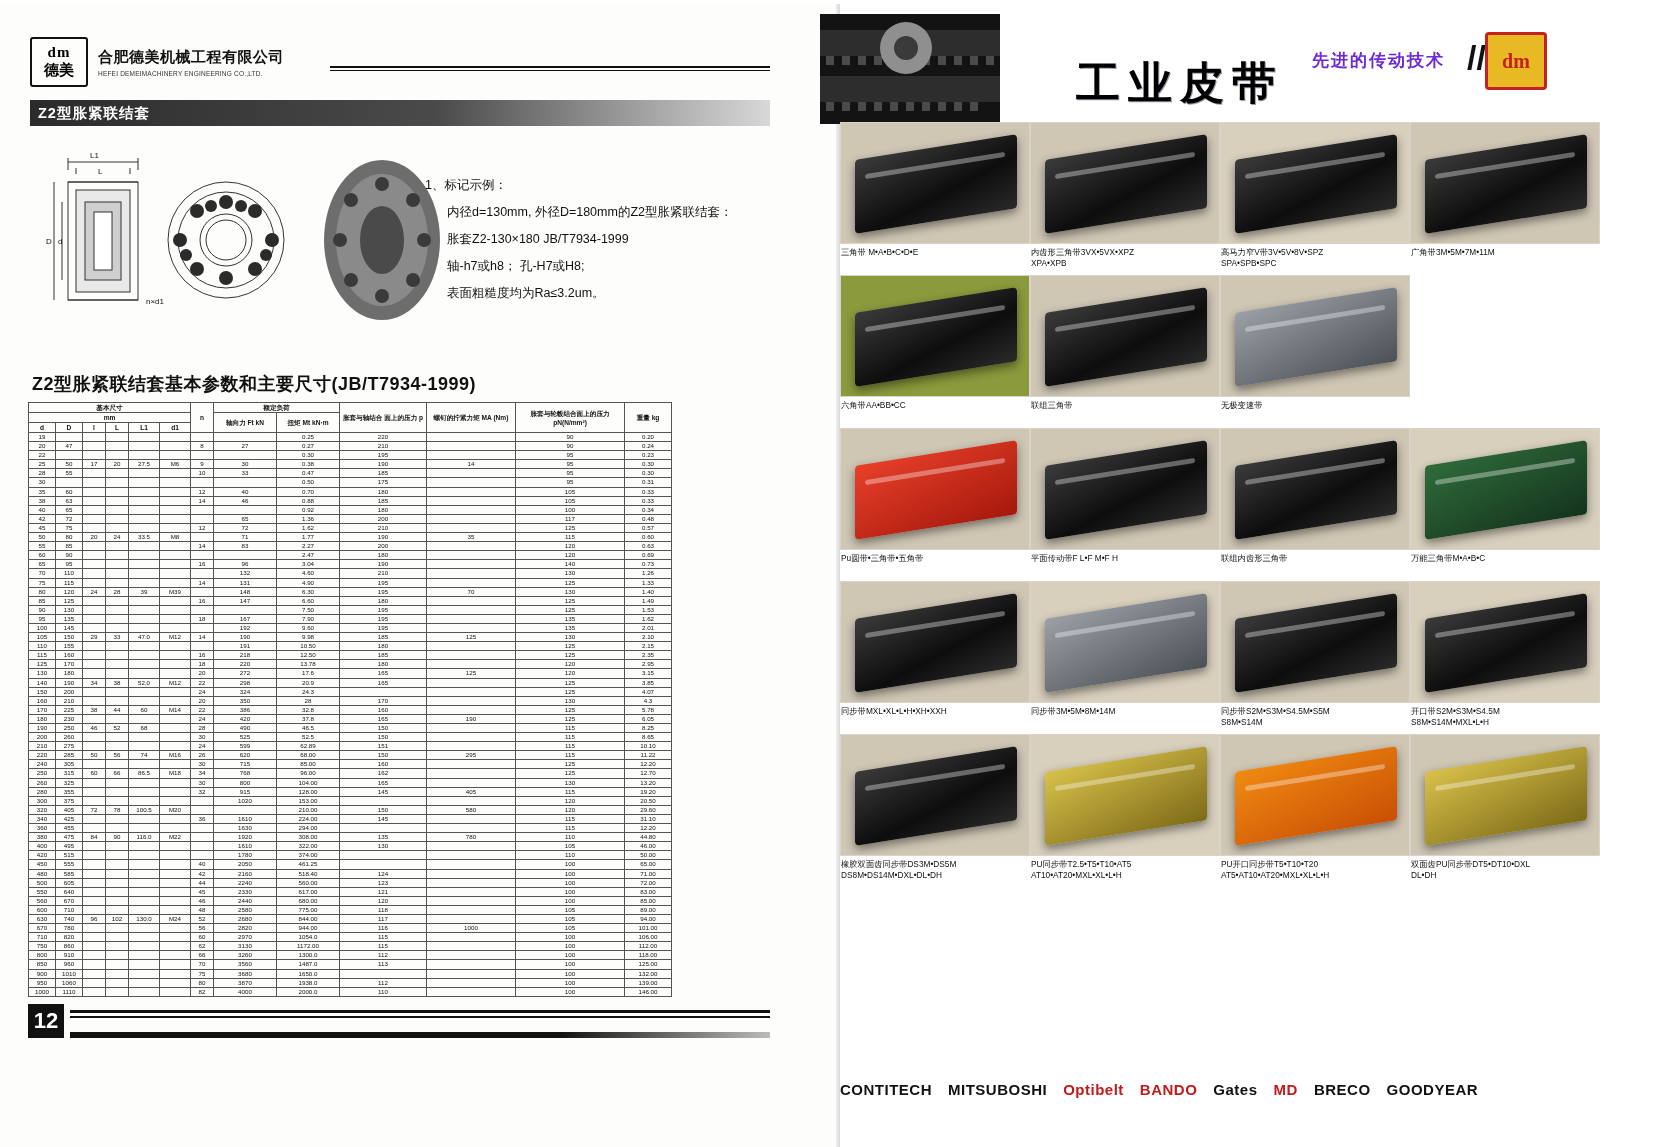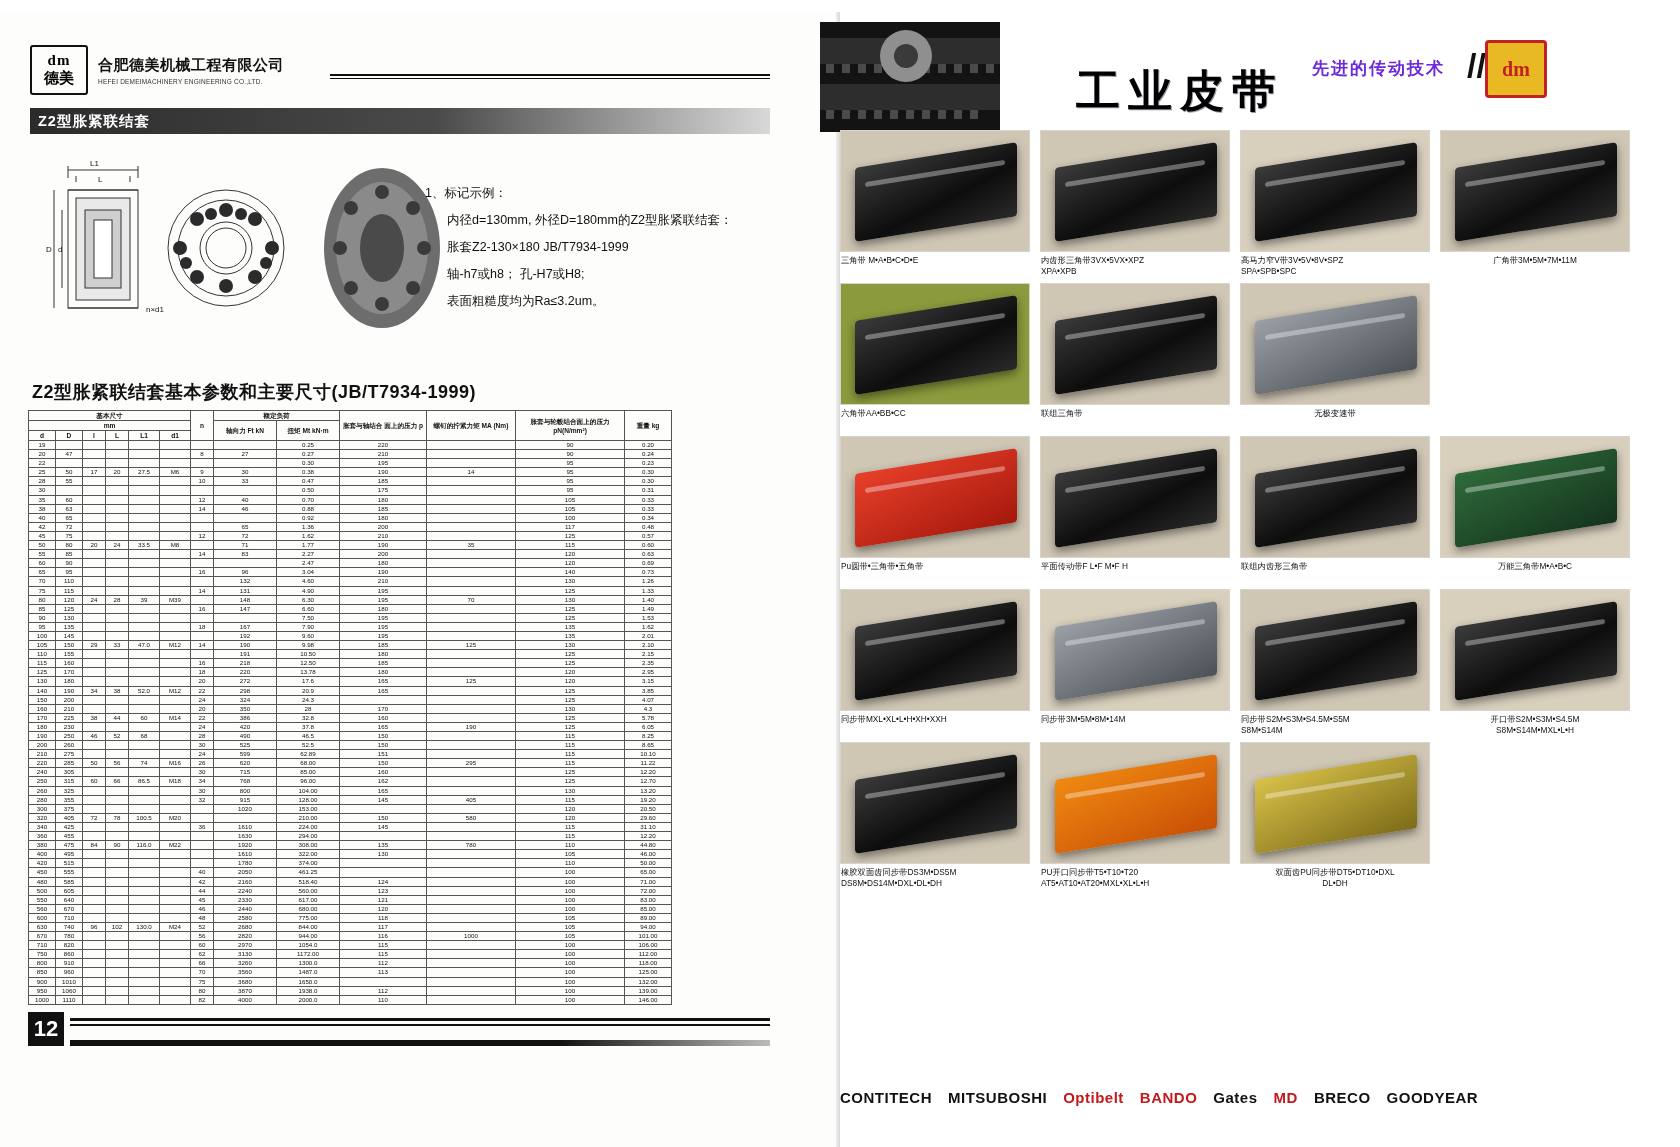--- a/index.html
+++ b/index.html
@@ -4,7 +4,7 @@
 <style>
   html,body{margin:0;padding:0;background:#ffffff;}
   body{width:1680px;height:1147px;font-family:"Liberation Sans",sans-serif;position:relative;overflow:hidden;}
-  .page{position:absolute;left:0;top:12px;width:1680px;height:833px;background:#fff;}
+  .page{position:absolute;left:0;top:4px;width:1680px;height:833px;background:#fff;}
 
   
   .left{position:absolute;left:0;top:0;width:840px;height:1147px;background:#fdfdfb;}

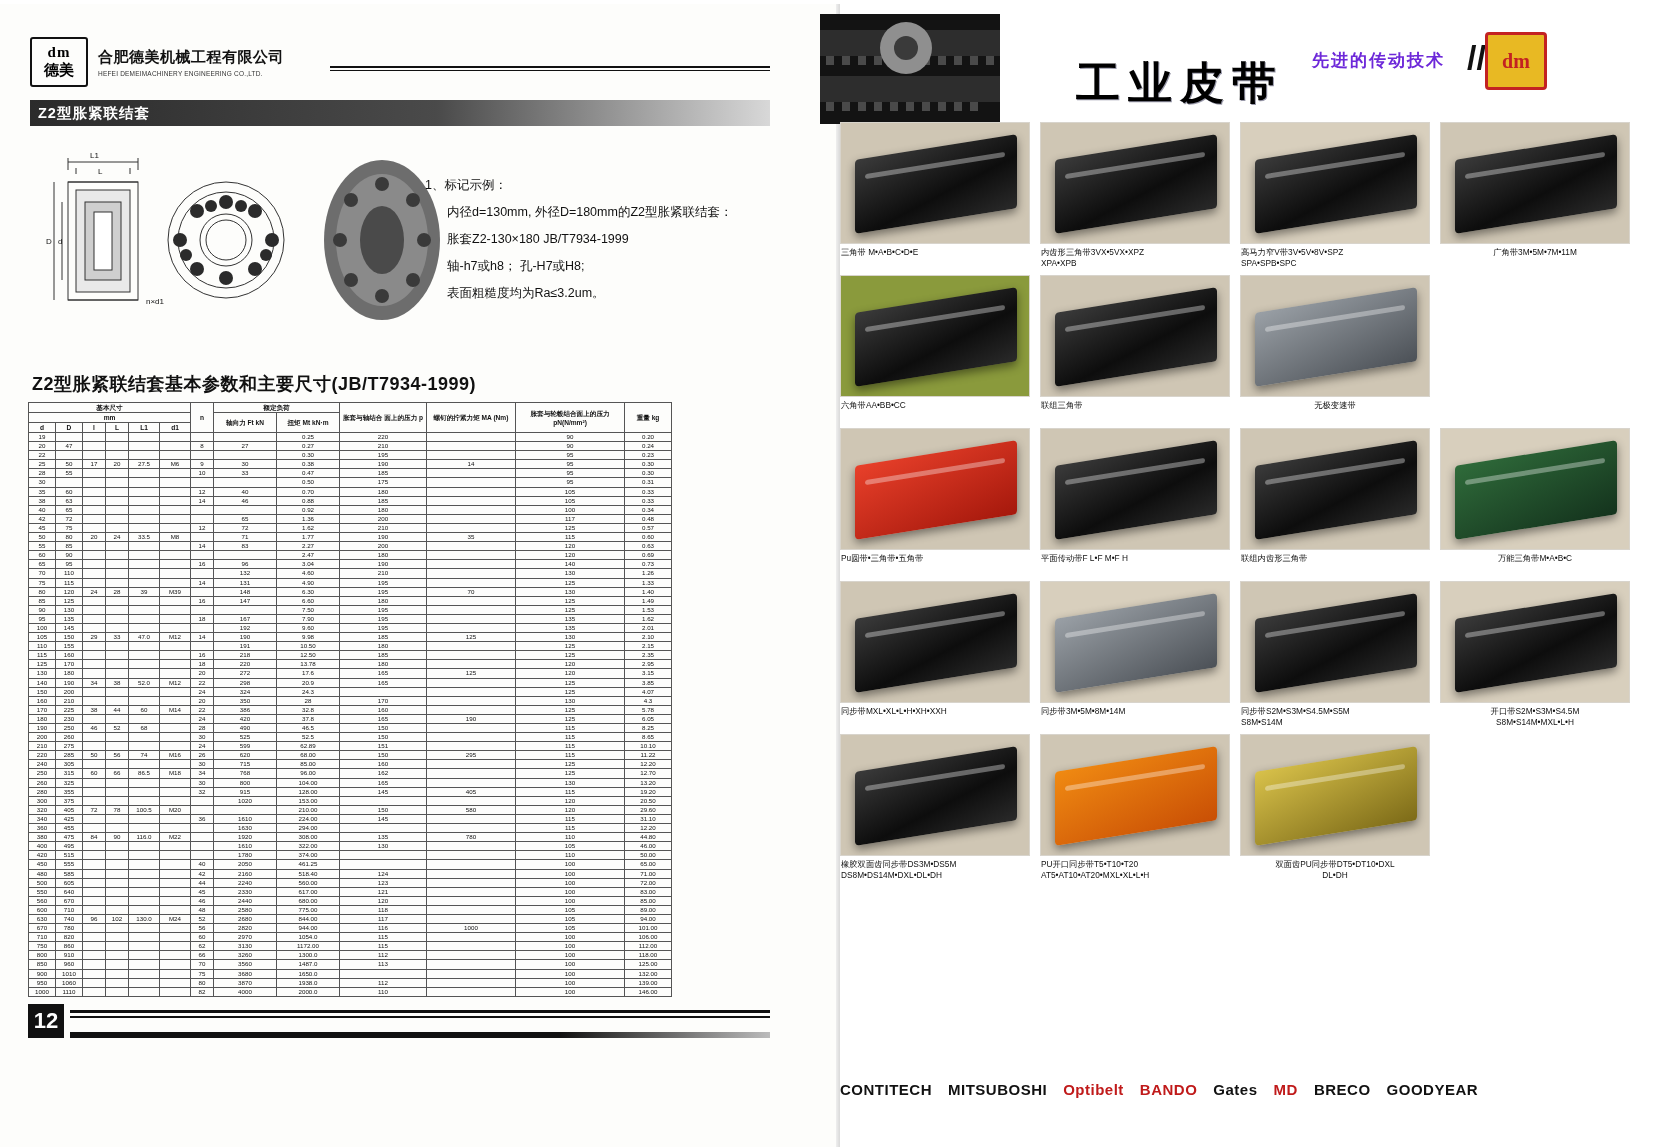--- a/index.html
+++ b/index.html
@@ -49,7 +49,7 @@
 
   .grid{position:absolute;left:0px;top:118px;width:840px;}
   .grow{display:flex;}
-  .cell{width:190px;margin-right:10px;margin-bottom:6px;}
+  .cell{width:190px;margin-bottom:6px;}
   .cell:last-child{margin-right:16px;text-align:center;}
   .ph{width:190px;height:122px;position:relative;overflow:hidden;border:1px solid #d8d4cc;box-sizing:border-box;}
   .cap{font-size:8.3px;color:#111;line-height:10.5px;padding:3px 1px 0 1px;min-height:22px;}

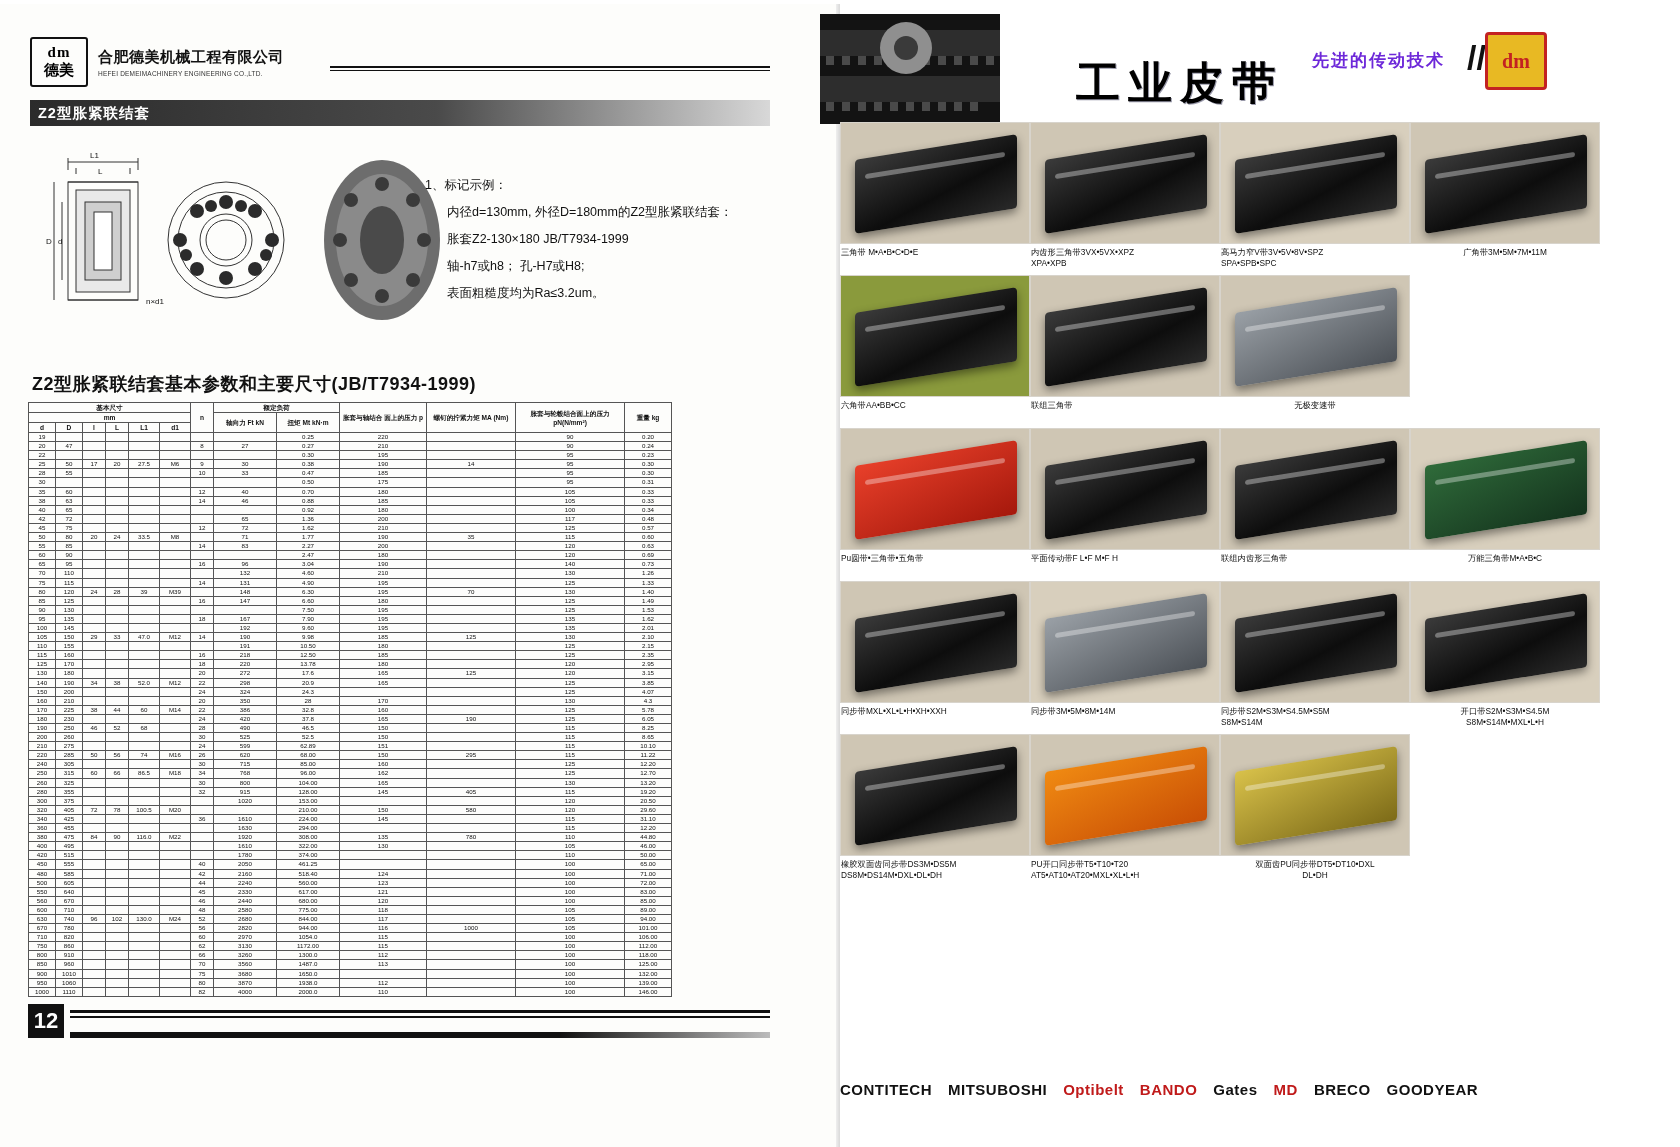--- a/index.html
+++ b/index.html
@@ -50,7 +50,7 @@
   .grid{position:absolute;left:0px;top:118px;width:840px;}
   .grow{display:flex;}
   .cell{width:190px;margin-bottom:6px;}
-  .cell:last-child{margin-right:16px;text-align:center;}
+  .cell:last-child{margin-right:16px;}
   .ph{width:190px;height:122px;position:relative;overflow:hidden;border:1px solid #d8d4cc;box-sizing:border-box;}
   .cap{font-size:8.3px;color:#111;line-height:10.5px;padding:3px 1px 0 1px;min-height:22px;}
 

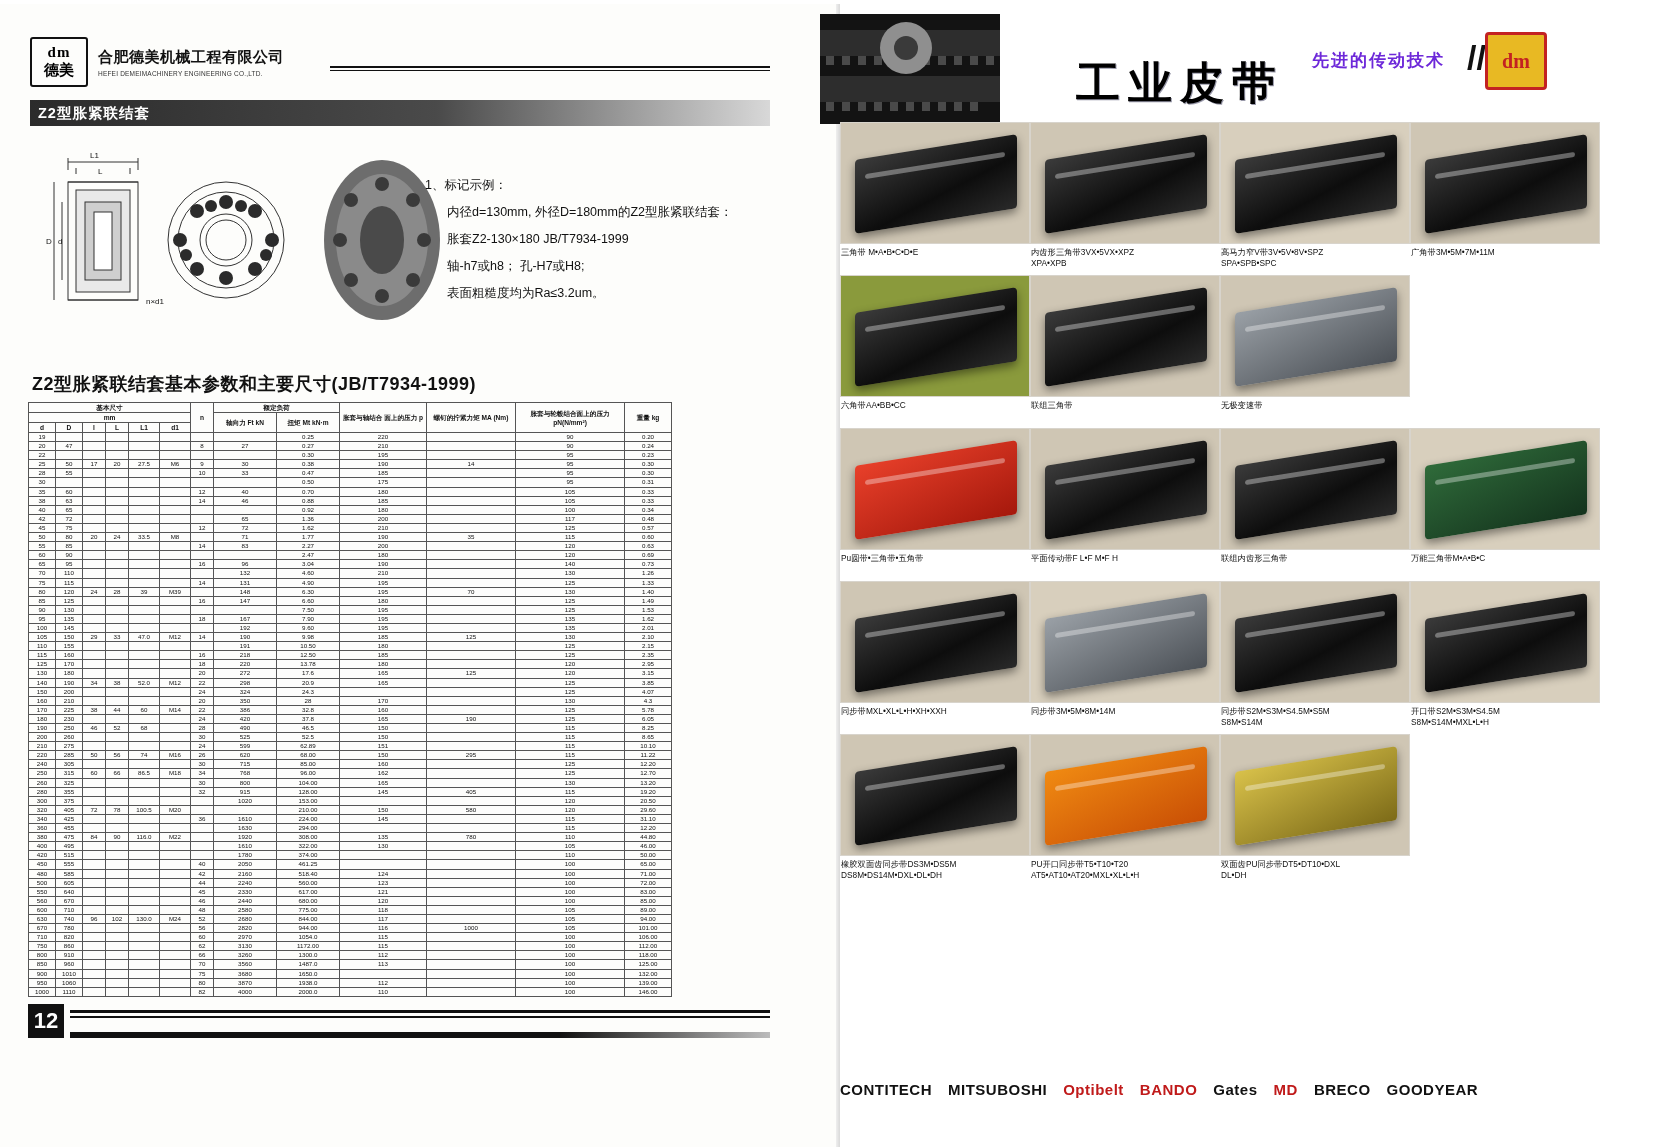--- a/index.html
+++ b/index.html
@@ -1338,6 +1338,16 @@
             </div>
           </div>
           <div class="cell">
+            <div class="ph bg-tan">
+              <div class="belt-yellow" style="position: absolute; left: 14px; top: 24px; width: 162px; height: 74px; transform: skewY(-9deg); border-radius: 4px; box-shadow: rgba(0, 0, 0, 0.45) 0px 4px 10px;"></div>
+              <div style="position: absolute; left: 24px; top: 40px; width: 140px; height: 5px; background: rgba(255, 255, 255, 0.35); transform: skewY(-9deg); border-radius: 3px;"></div>
+            </div>
+            <div class="cap">
+              <div>PU同步带T2.5•T5•T10•AT5</div>
+              <div>AT10•AT20•MXL•XL•L•H</div>
+            </div>
+          </div>
+          <div class="cell">
             <div class="ph bg-beige">
               <div class="belt-orange" style="position: absolute; left: 14px; top: 24px; width: 162px; height: 74px; transform: skewY(-9deg); border-radius: 4px; box-shadow: rgba(0, 0, 0, 0.45) 0px 4px 10px;"></div>
               <div style="position: absolute; left: 24px; top: 40px; width: 140px; height: 5px; background: rgba(255, 255, 255, 0.35); transform: skewY(-9deg); border-radius: 3px;"></div>

